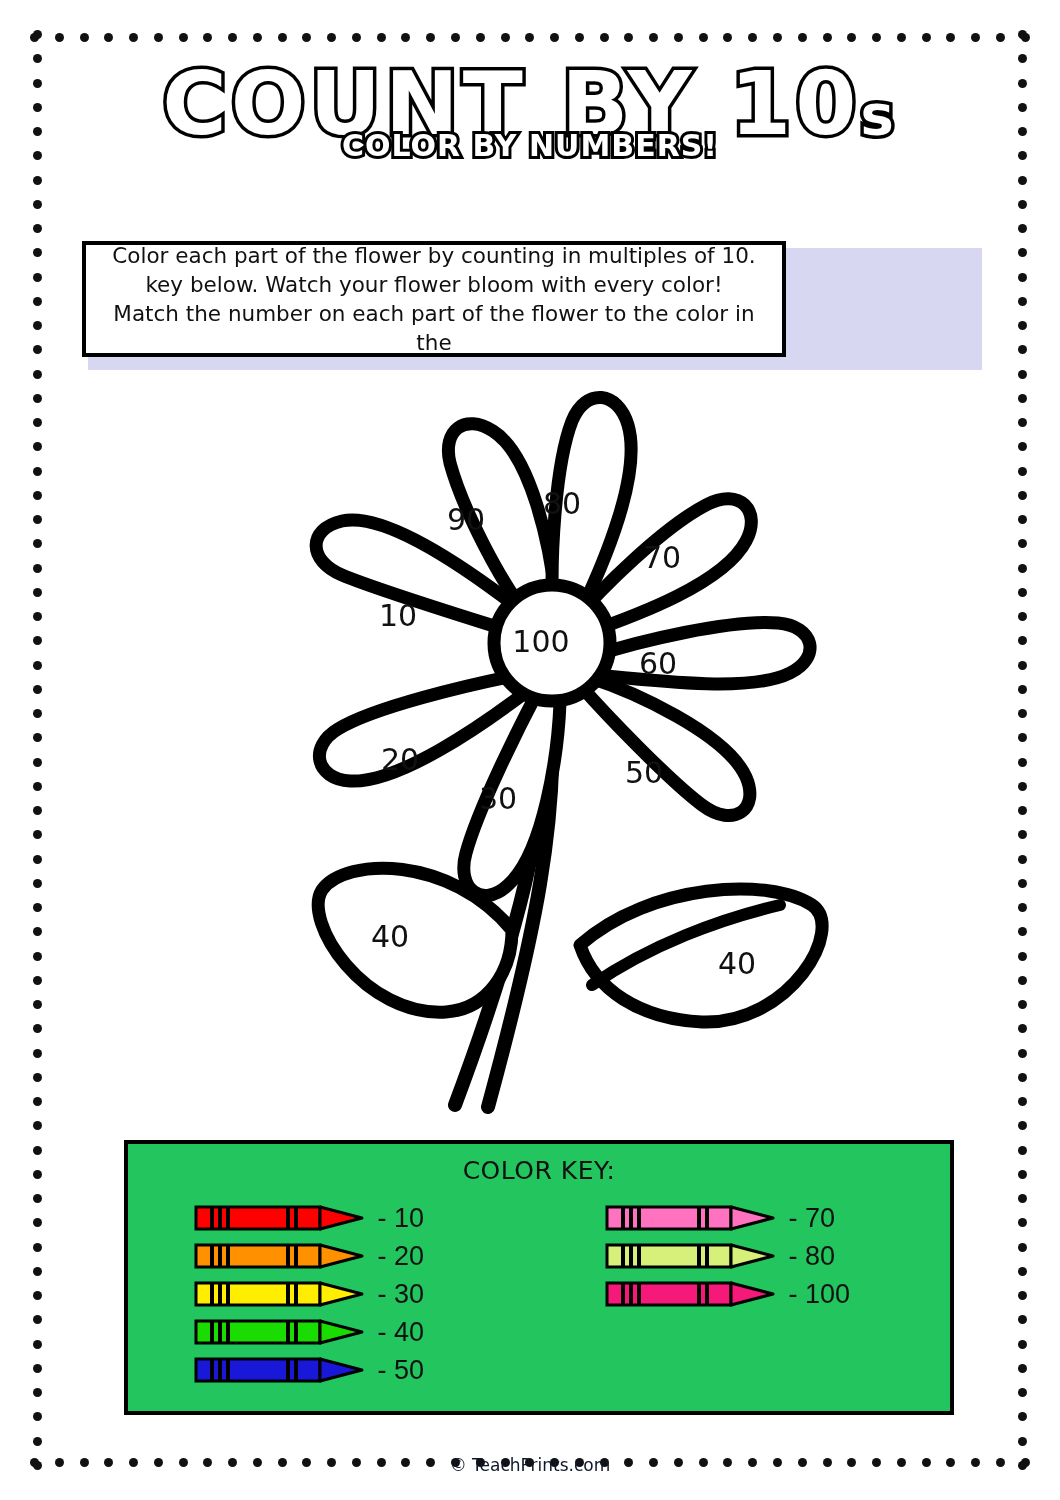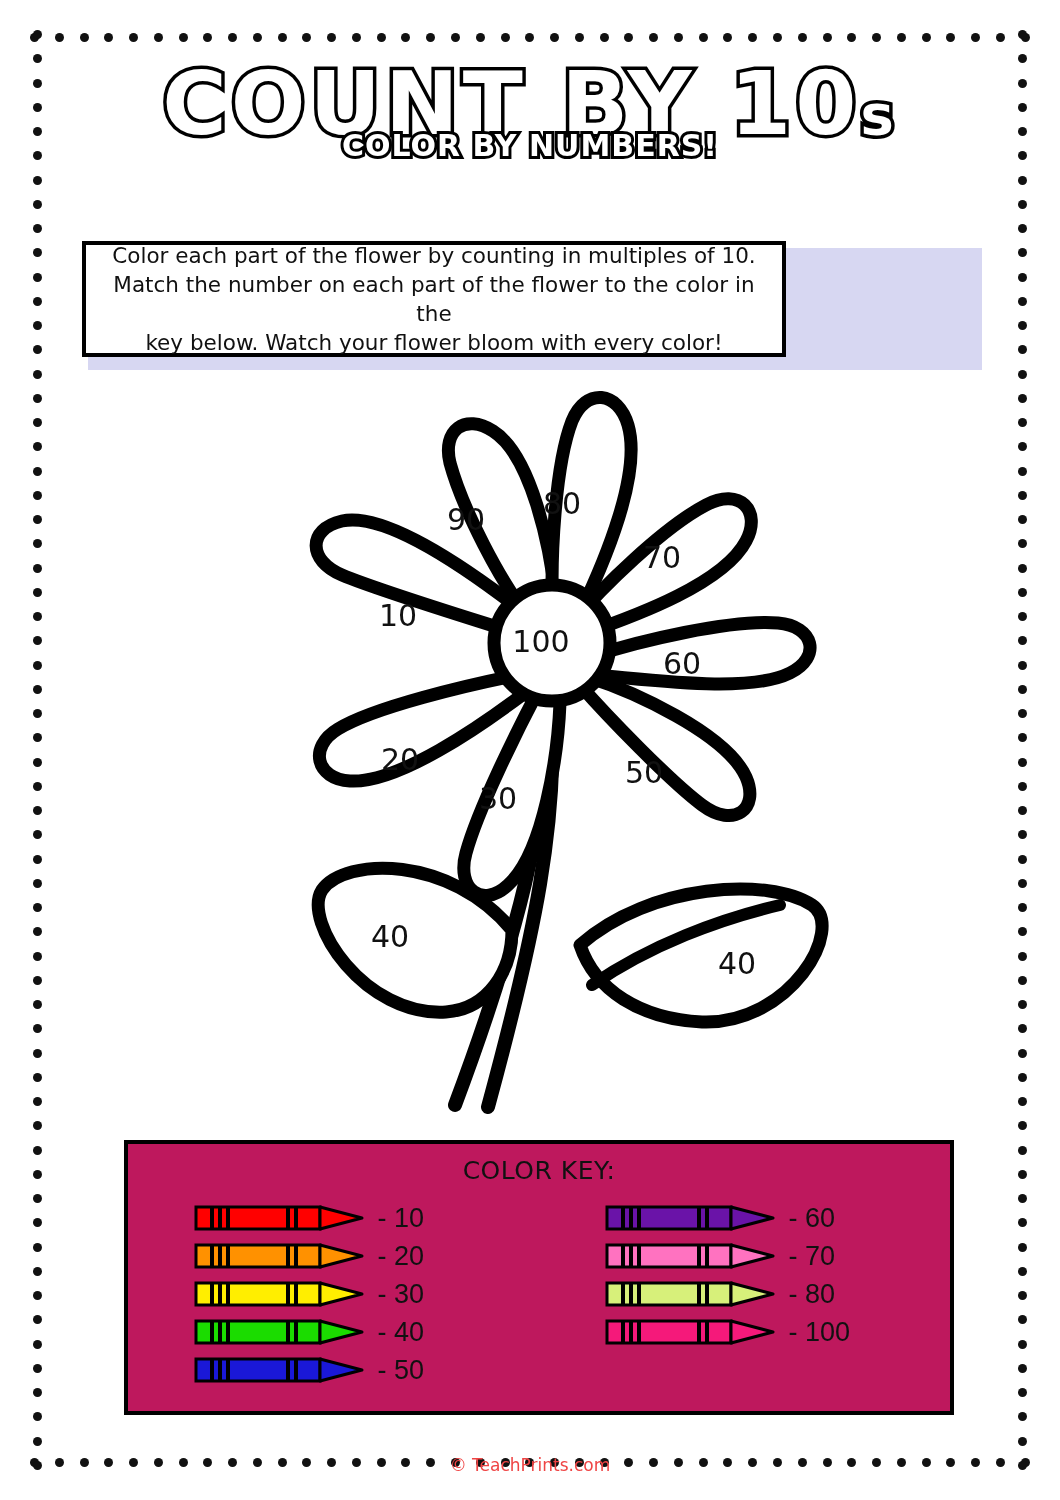--- a/index.html
+++ b/index.html
@@ -397,8 +397,8 @@
 <div class="instr-box">
   <div class="instr-text">
     <div>Color each part of the flower by counting in multiples of 10.</div>
+    <div>key below. Watch your flower bloom with every color!</div>
     <div>Match the number on each part of the flower to the color in the</div>
-    <div>key below. Watch your flower bloom with every color!</div>
   </div>
 </div>
 

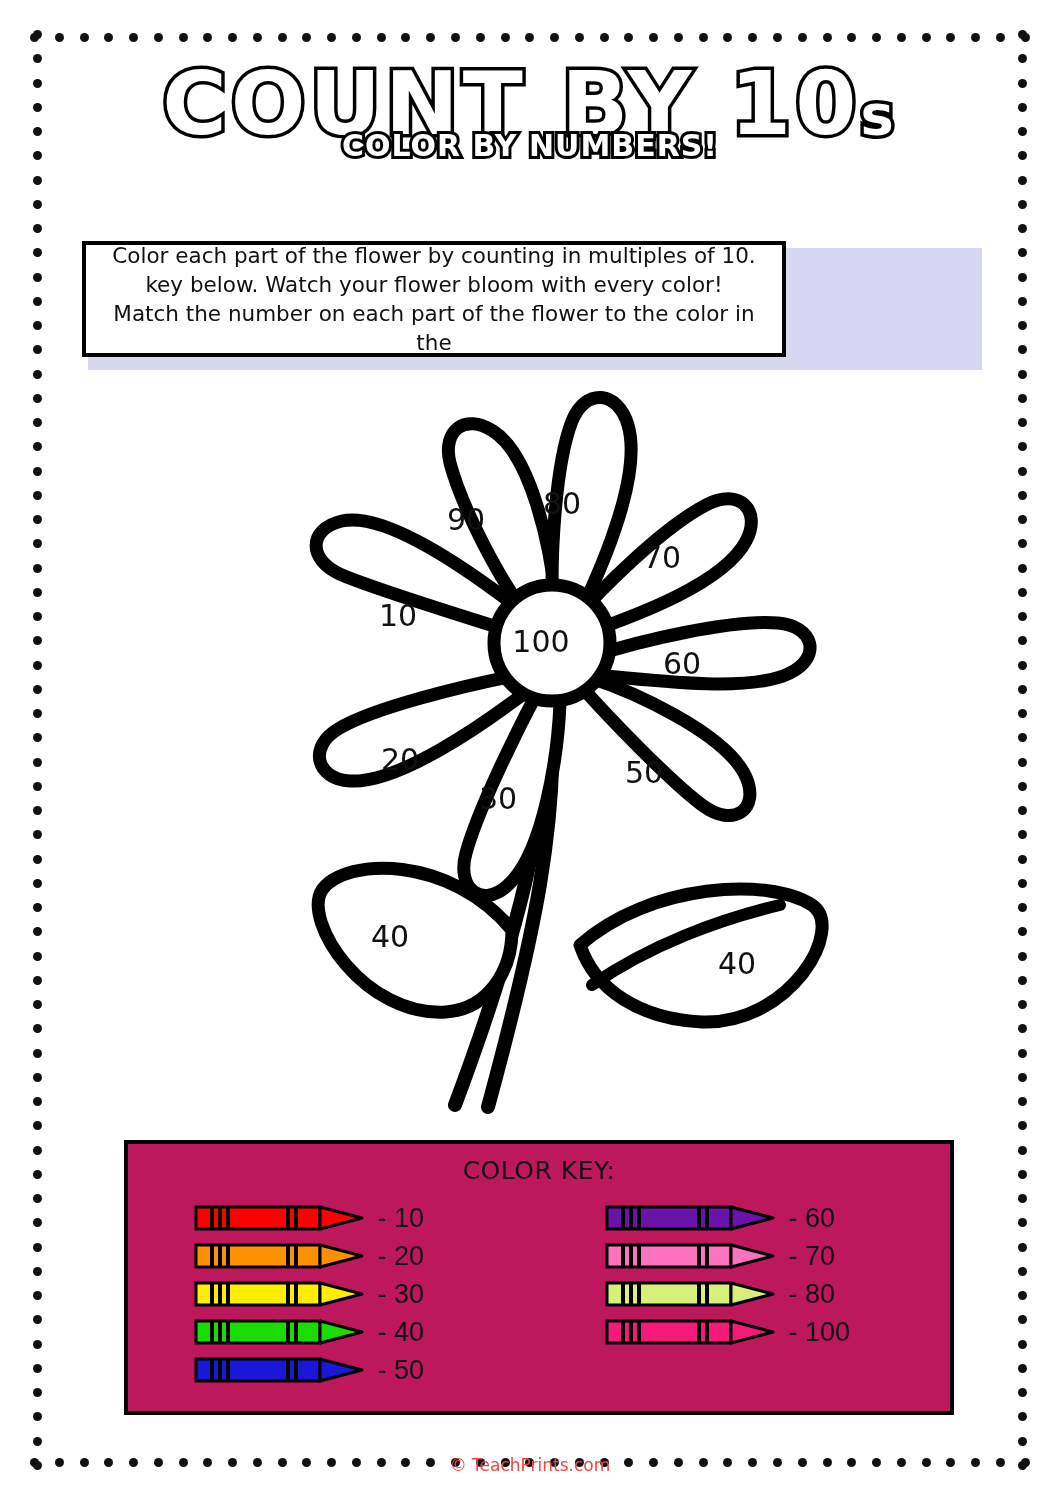--- a/index.html
+++ b/index.html
@@ -439,7 +439,7 @@
       <div class="petal-num" style="left: 412px; top: 172px;">70</div>
       <div class="petal-num" style="left: 148px; top: 230px;">10</div>
       <div class="petal-num" style="left: 291px; top: 256px;">100</div>
-      <div class="petal-num" style="left: 432px; top: 278px;">60</div>
+      <div class="petal-num" style="left: 408px; top: 278px;">60</div>
       <div class="petal-num" style="left: 150px; top: 350px; margin-top: 24px;">20</div>
       <div class="petal-num" style="left: 394px; top: 387px;">50</div>
       <div class="petal-num" style="left: 248px; top: 413px;">30</div>

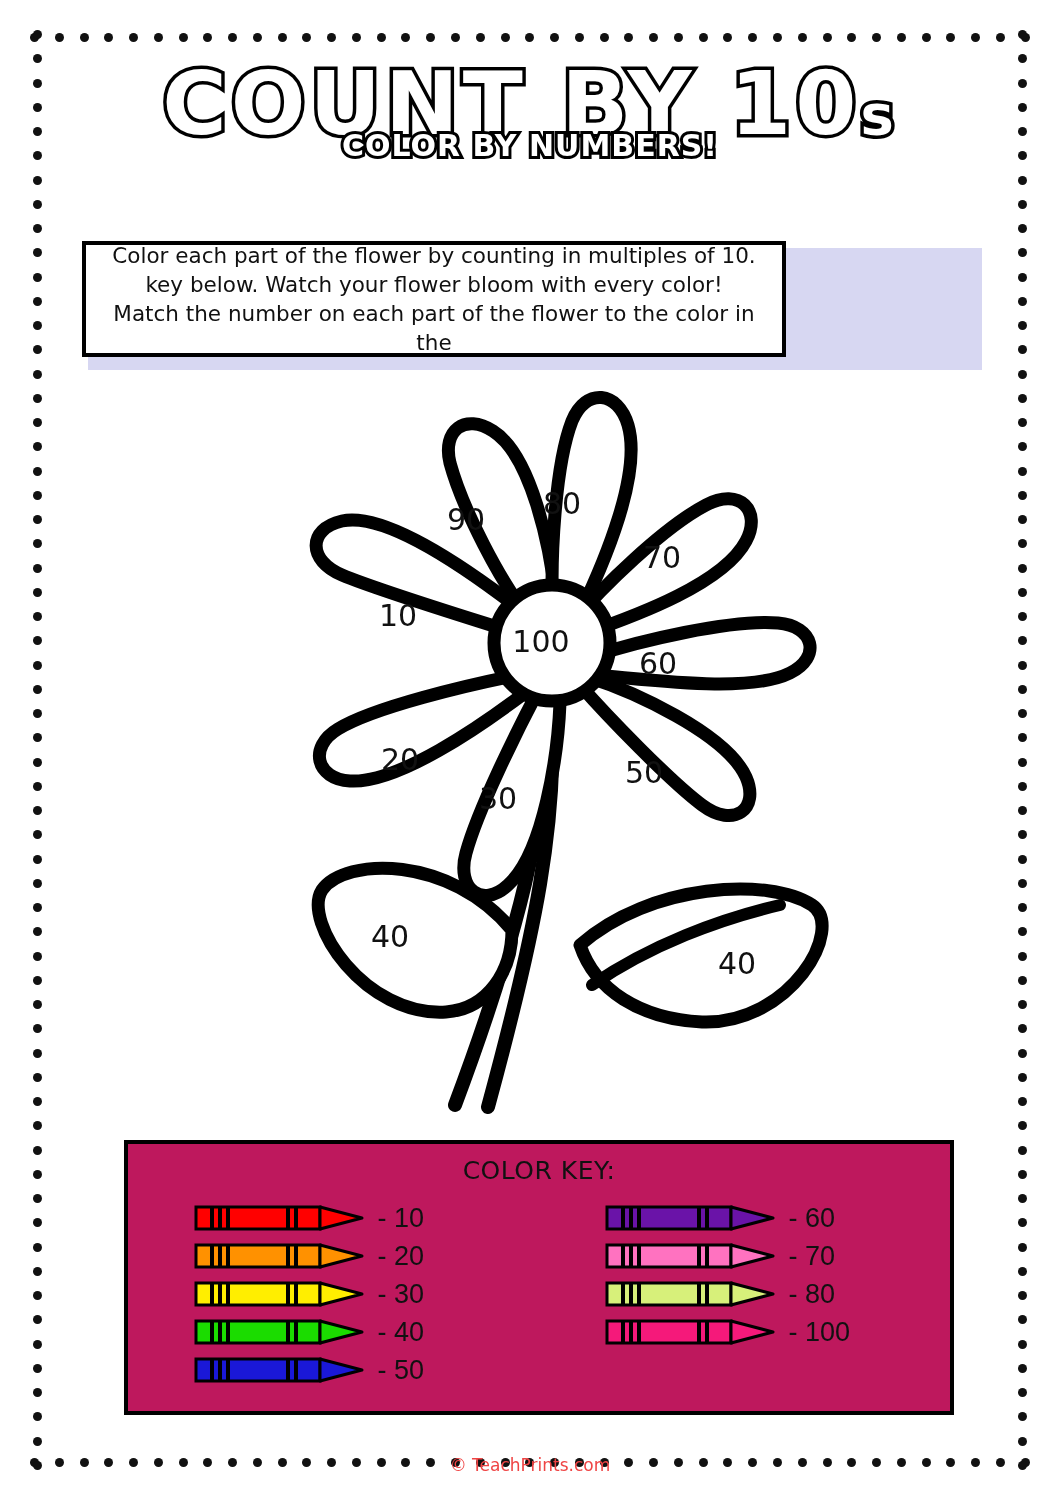--- a/index.html
+++ b/index.html
@@ -127,7 +127,7 @@
     width: 830px;
     height: 275px;
     border: 4px solid #000000;
-    background: #be185d;
+    background: #22c55e;
     box-sizing: border-box;
   }
   .key-title {

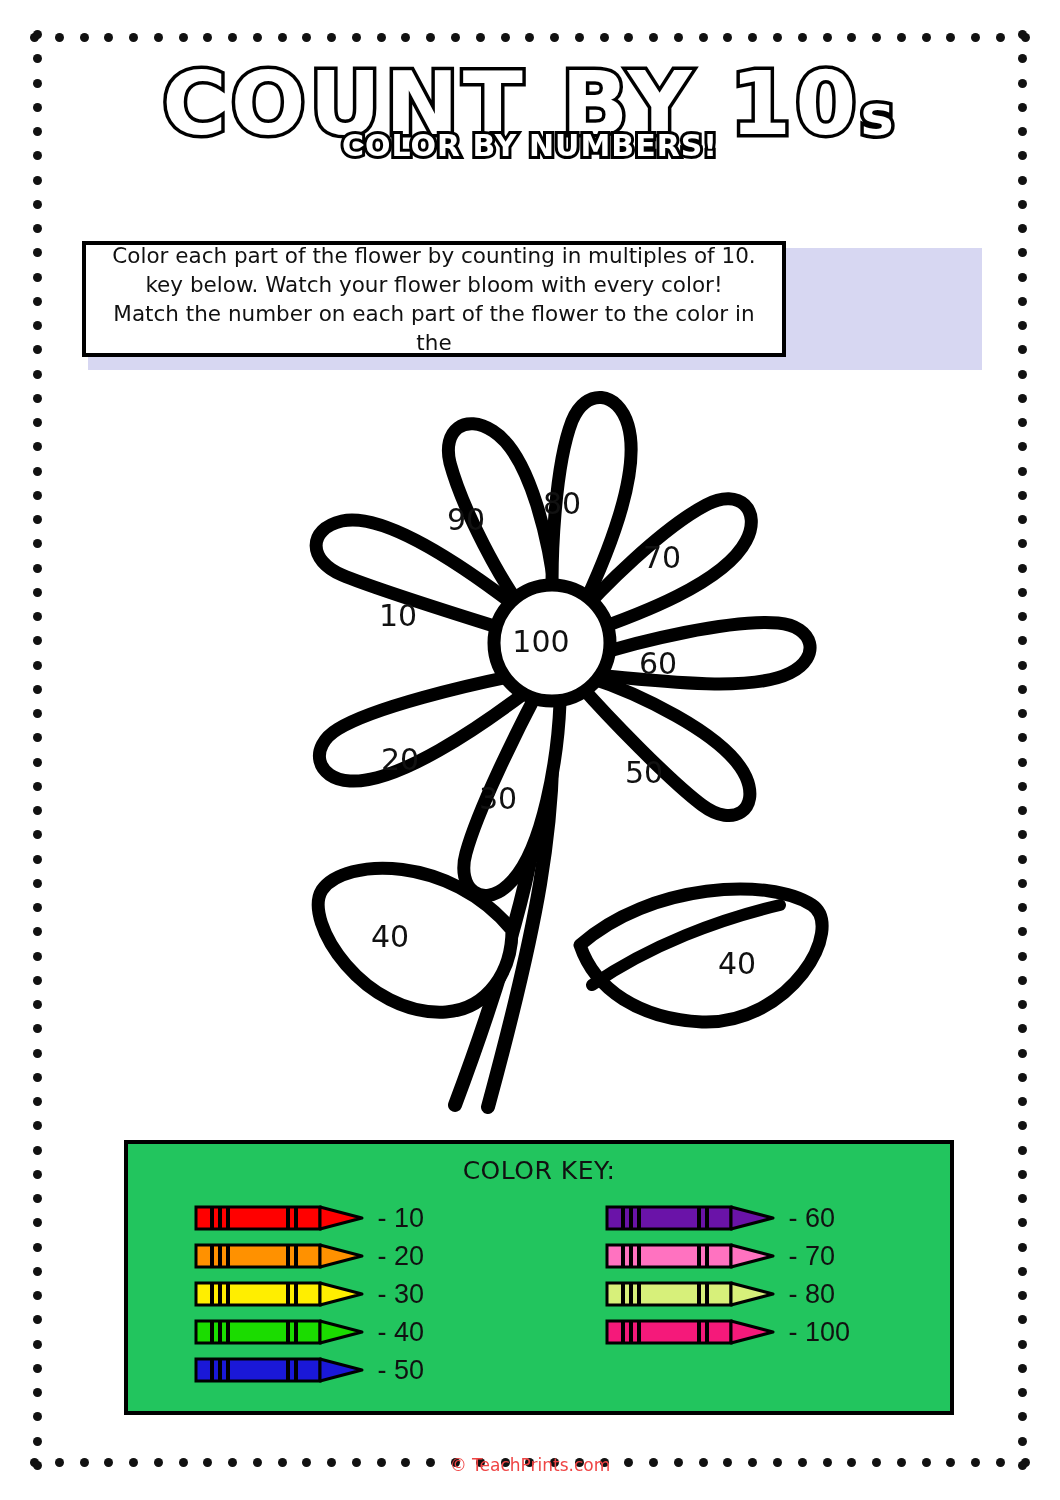--- a/index.html
+++ b/index.html
@@ -516,18 +516,6 @@
     <div class="key-col" id="key-col-right">
         <div class="key-row">
           <svg width="172" height="30" viewBox="0 0 172 30" class="crayon">
-            <rect x="2" y="4" width="124" height="22" fill="#6a13a8" stroke="#000" stroke-width="3"></rect>
-            <path d="M126 4 L168 15 L126 26 Z" fill="#6a13a8" stroke="#000" stroke-width="3" stroke-linejoin="round"></path>
-            <rect x="16" y="4" width="4" height="22" fill="#000"></rect>
-            <rect x="24" y="4" width="4" height="22" fill="#000"></rect>
-            <rect x="32" y="4" width="4" height="22" fill="#000"></rect>
-            <rect x="92" y="4" width="4" height="22" fill="#000"></rect>
-            <rect x="100" y="4" width="4" height="22" fill="#000"></rect>
-          </svg>
-          <span class="key-label">- 60</span>
-        </div>
-        <div class="key-row">
-          <svg width="172" height="30" viewBox="0 0 172 30" class="crayon">
             <rect x="2" y="4" width="124" height="22" fill="#ff72c0" stroke="#000" stroke-width="3"></rect>
             <path d="M126 4 L168 15 L126 26 Z" fill="#ff72c0" stroke="#000" stroke-width="3" stroke-linejoin="round"></path>
             <rect x="16" y="4" width="4" height="22" fill="#000"></rect>

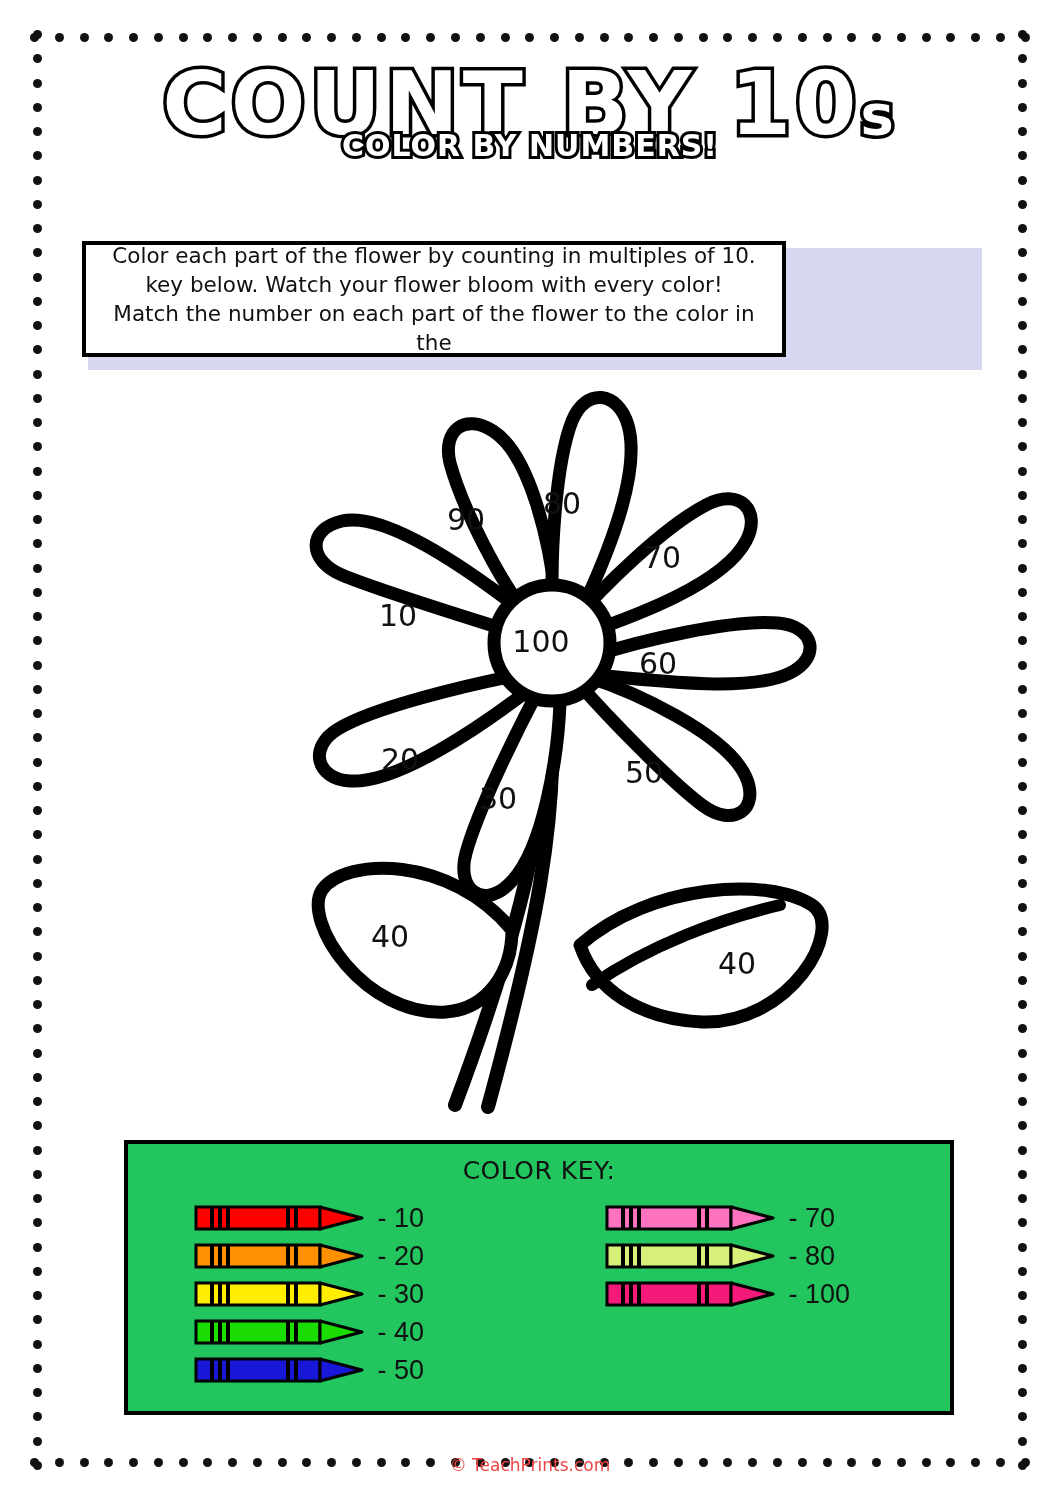--- a/index.html
+++ b/index.html
@@ -169,7 +169,7 @@
     text-align: center;
     font-family: "DejaVu Sans", sans-serif;
     font-size: 17px;
-    color: #ef4444;
+    color: #0f172a;
   }
 </style>
 </head>

